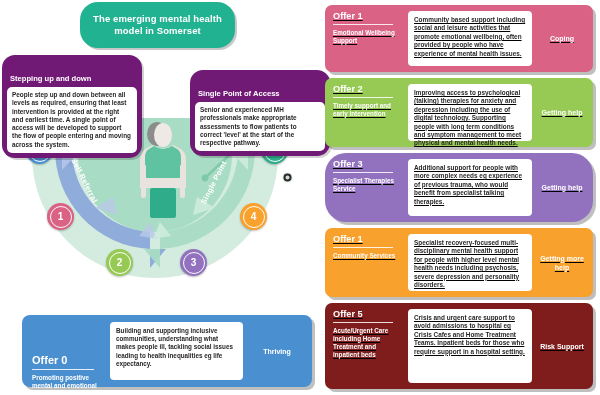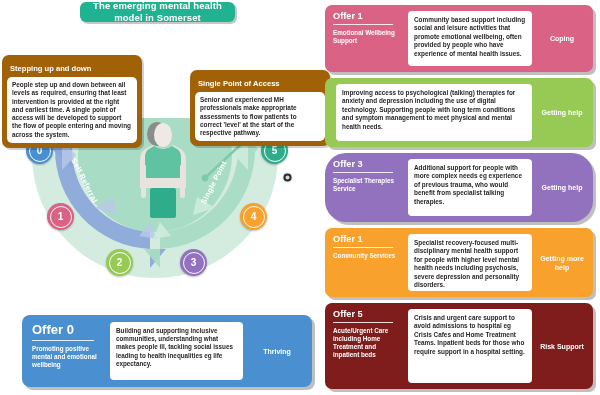--- a/index.html
+++ b/index.html
@@ -16,8 +16,8 @@
   #left-panel{position:absolute;left:0;top:0;width:320px;height:395px;}
 
   .title-box{
-    position:absolute;left:80px;top:2px;width:155px;height:20px;
-    background:#21b291;border-radius:6px;
+    position:absolute;left:80px;top:2px;width:155px;height:46px;
+    background:#21b291;border-radius:18px;
     display:flex;align-items:center;justify-content:center;
     box-shadow:2px 2px 0 rgba(0,0,0,.22);
   }

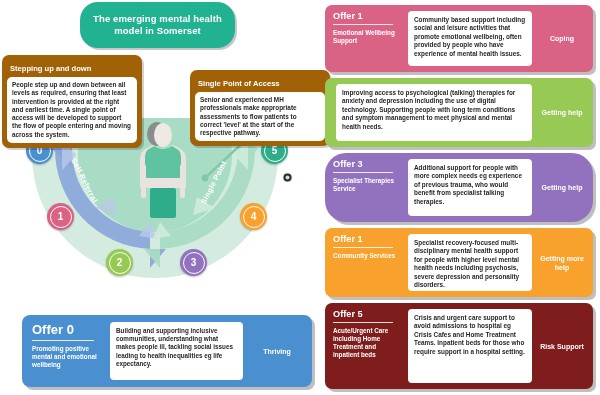--- a/index.html
+++ b/index.html
@@ -106,7 +106,7 @@
   .offer{
     position:absolute;left:3px;width:268px;
     border-radius:7px;box-shadow:3px 3px 0 rgba(0,0,0,.25);
-    display:flex;align-items:stretch;box-sizing:border-box;padding:6px;
+    display:flex;align-items:stretch;box-sizing:border-box;padding:6px;text-decoration:underline;
   }
   .offer .o-left{width:70px;flex:none;padding-left:2px;}
   .offer .o-num{color:#ffffff;font-size:9.2px;font-weight:bold;}

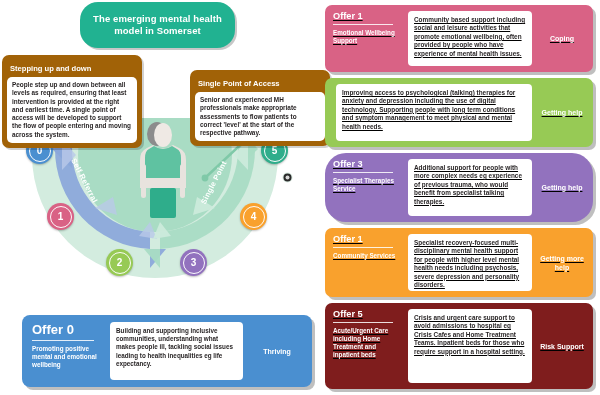--- a/index.html
+++ b/index.html
@@ -69,9 +69,9 @@
 
   
   .callout{
-    position:absolute;background:#a16207;border-radius:7px;
+    position:absolute;background:#701a75;border-radius:13px;
     box-shadow:2px 2px 0 rgba(0,0,0,.18);
-    padding:8px 5px 5px 5px;box-sizing:border-box;
+    padding:18px 5px 5px 5px;box-sizing:border-box;
   }
   .callout .ch{color:#ffffff;font-size:7.6px;font-weight:bold;margin:1px 0 4px 3px;}
   .callout .cb{

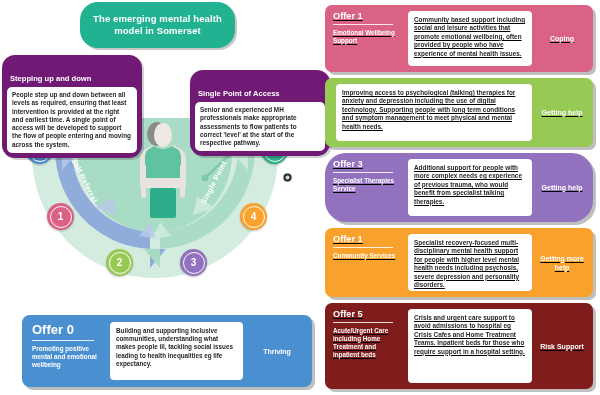--- a/index.html
+++ b/index.html
@@ -252,6 +252,11 @@
     </div>
 
     <div class="offer" id="offer-2">
+      <div class="o-left">
+        <div class="o-num">Offer 2</div>
+        <div class="o-rule"></div>
+        <div class="o-sub">Timely support and early intervention</div>
+      </div>
       <div class="o-body">Improving access to psychological (talking) therapies for anxiety and depression including the use of digital technology. Supporting people with long term conditions and symptom management to meet physical and mental health needs.</div>
       <div class="o-tag">Getting help</div>
     </div>

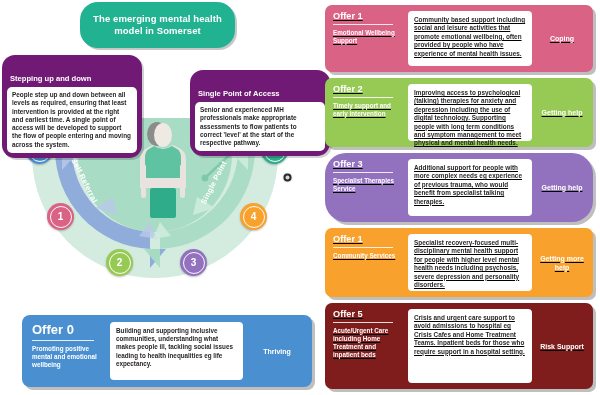--- a/index.html
+++ b/index.html
@@ -89,7 +89,7 @@
     display:flex;align-items:stretch;box-sizing:border-box;padding:7px;
   }
   .offer0 .o-left{width:72px;flex:none;padding-left:3px;}
-  .offer0 .o-num{color:#ffffff;font-size:13px;font-weight:bold;}
+  .offer0 .o-num{color:#ffffff;font-size:11px;font-weight:bold;margin-top:32px;}
   .offer0 .o-rule{height:1.4px;background:#ffffff;opacity:.85;margin:3px 0 4px 0;width:62px;}
   .offer0 .o-sub{color:#ffffff;font-size:6.3px;line-height:8px;font-weight:bold;}
   .offer0 .o-body{

